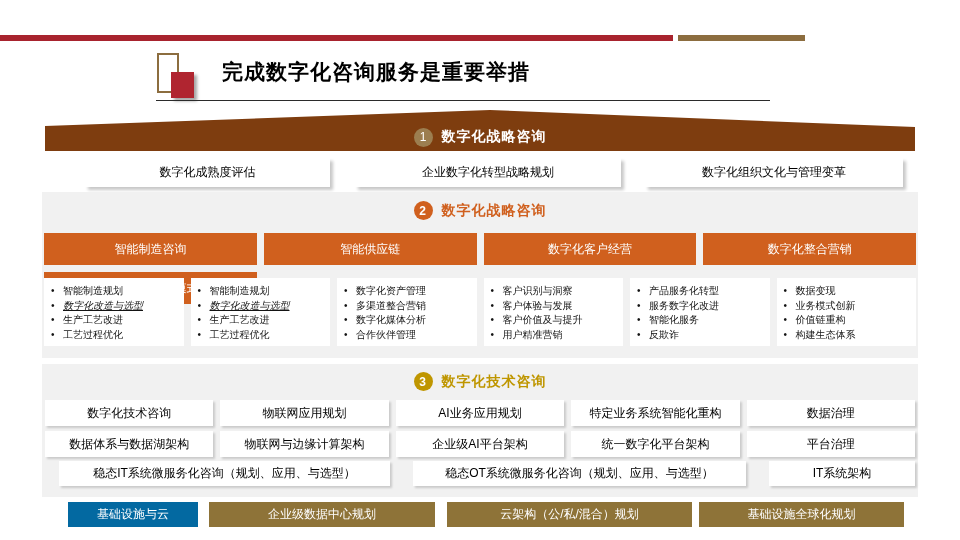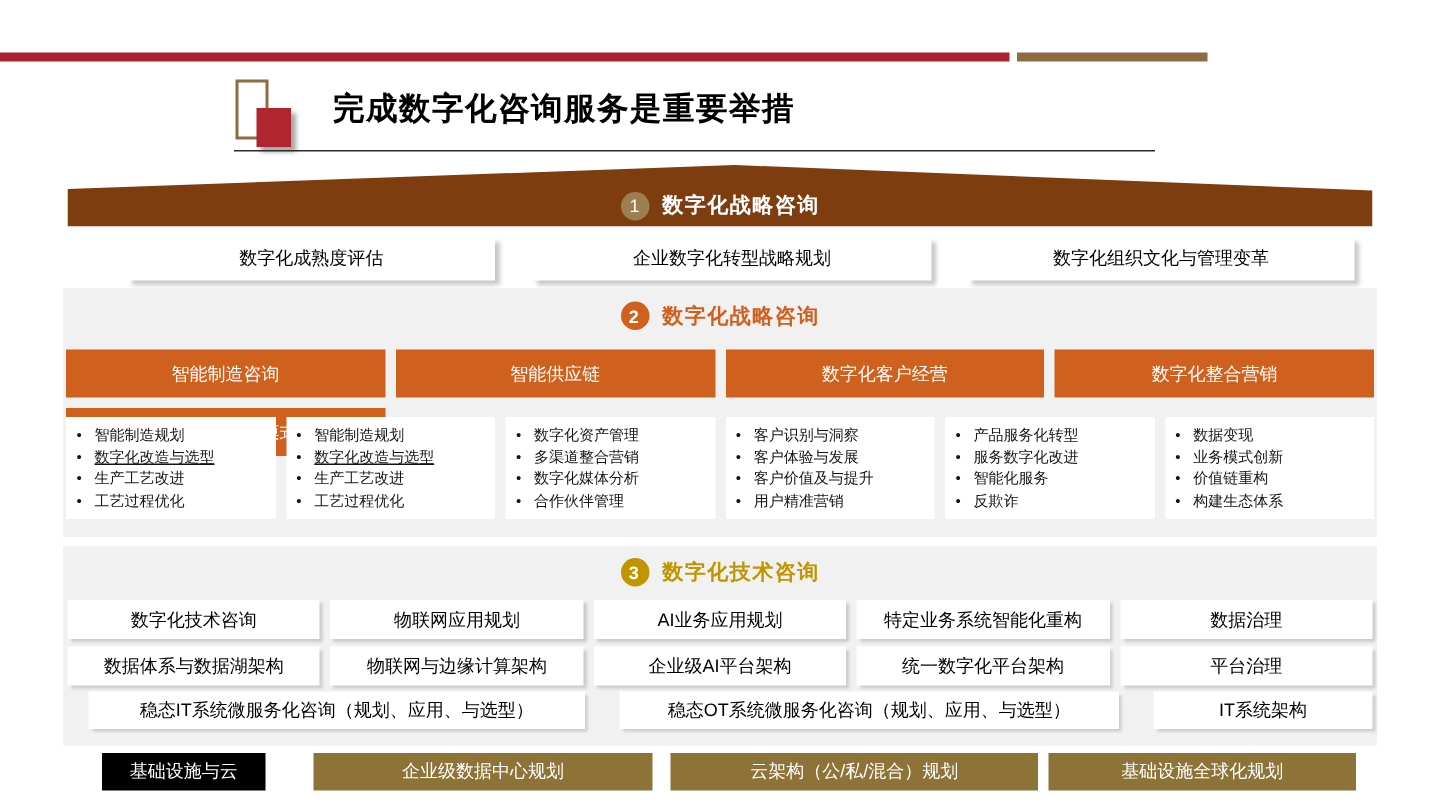--- a/index.html
+++ b/index.html
@@ -58,7 +58,7 @@
   .bullet-box ul{margin:0;padding:0;list-style:none;font-size:10px;line-height:14.5px;color:#141414;}
   .bullet-box li{position:relative;padding-left:13px;white-space:nowrap;}
   .bullet-box li::before{content:"•";position:absolute;left:1px;top:0;}
-  .u{text-decoration:underline;}
+  .u{text-decoration:underline;font-style:italic;}
 
   
   .g5{position:absolute;left:3px;right:3px;display:grid;grid-template-columns:repeat(5,1fr);gap:7px;}

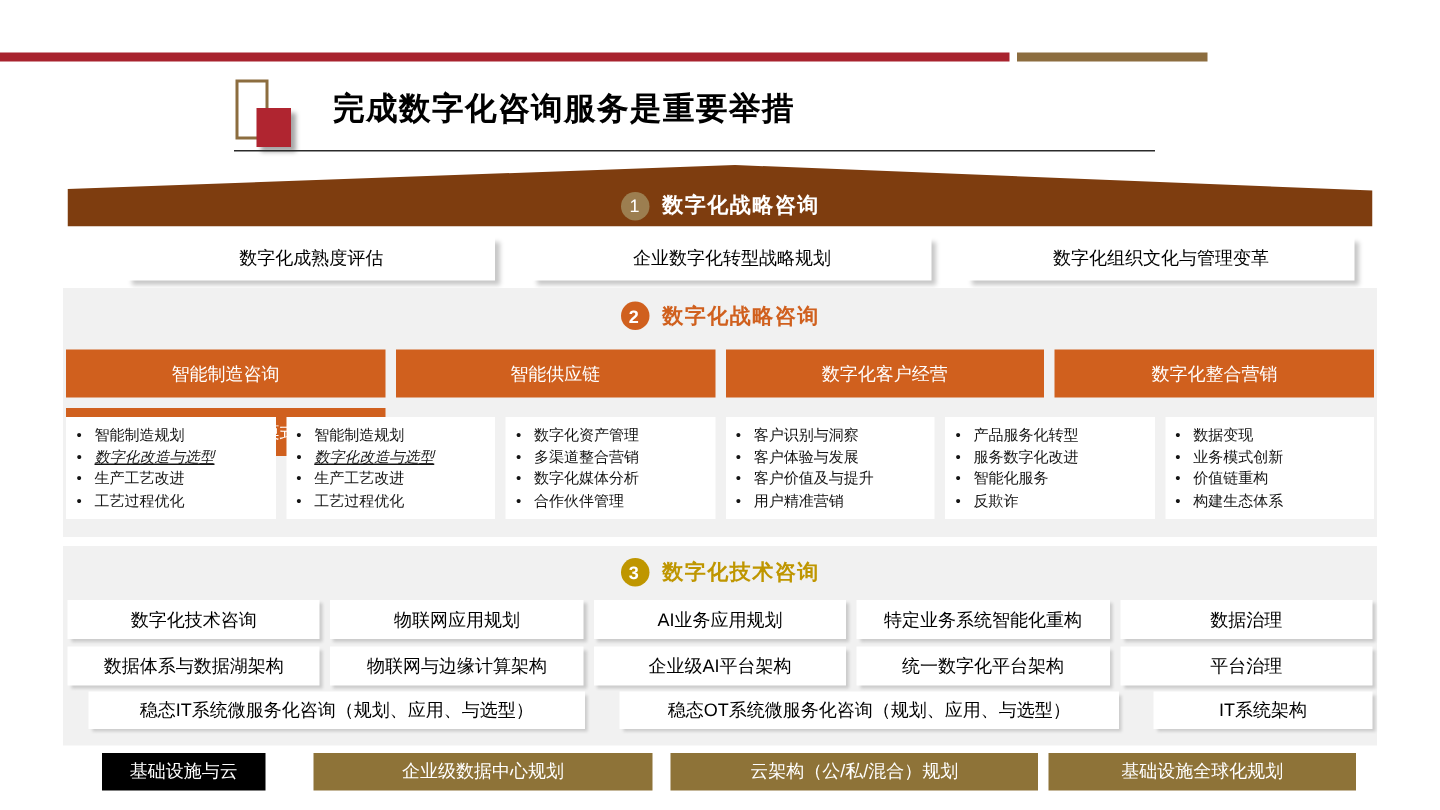--- a/index.html
+++ b/index.html
@@ -73,7 +73,7 @@
   
   .gold-box{position:absolute;top:502px;height:25px;display:flex;align-items:center;
             justify-content:center;color:#fff;font-size:12px;background:#8E7338;}
-  .gb0{left:68px;width:109px;background:#000000;}
+  .gb0{left:68px;width:130px;background:#0369a1;}
   .gb1{left:209px;width:226px;}
   .gb2{left:447px;width:245px;}
   .gb3{left:699px;width:205px;}

